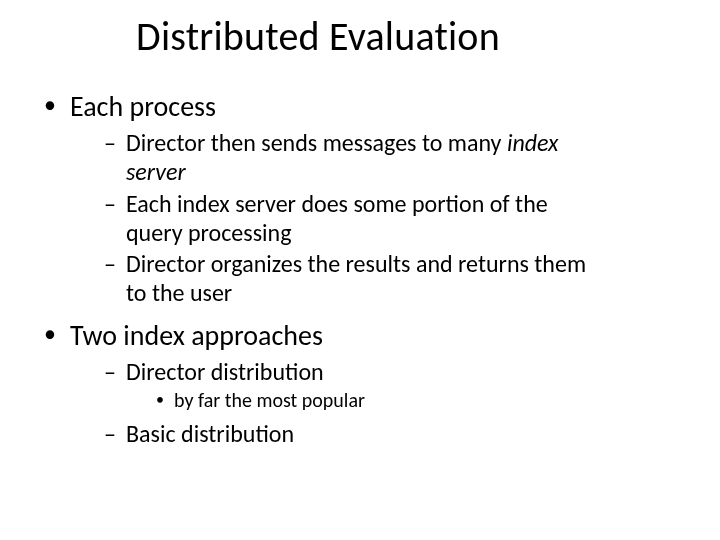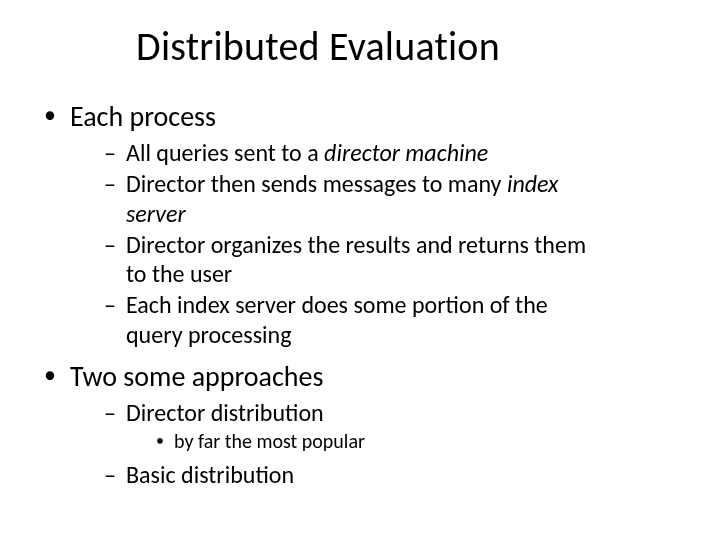--- a/index.html
+++ b/index.html
@@ -15,7 +15,7 @@
     box-sizing: border-box;
     width: 636px;
     height: 540px;
-    padding: 20px 36px 0 36px;
+    padding: 10px 36px 0 36px;
   }
   .title {
     text-align: center;

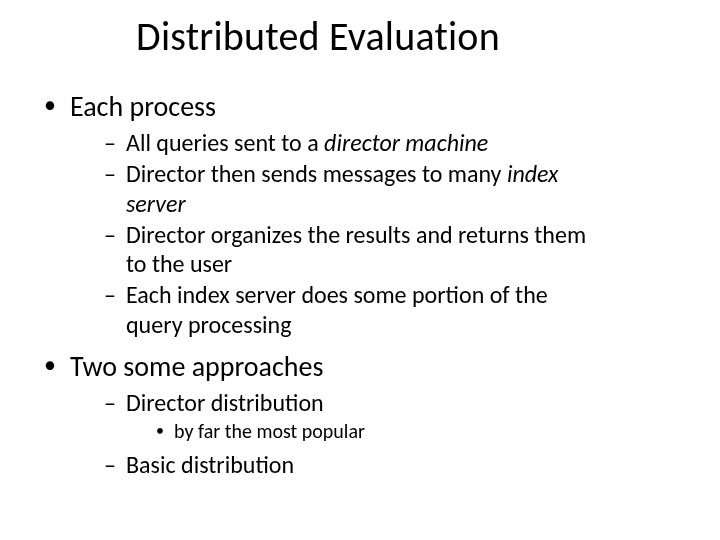--- a/index.html
+++ b/index.html
@@ -97,9 +97,6 @@
       <span>Each process</span>
       <ul class="l2">
         <li>
-          <span>All queries sent to a </span><span class="ital">director machine</span>
-        </li>
-        <li>
           <span>Director then sends messages to many </span><span class="ital">index server</span>
         </li>
         <li>Director organizes the results and returns them to the user</li>

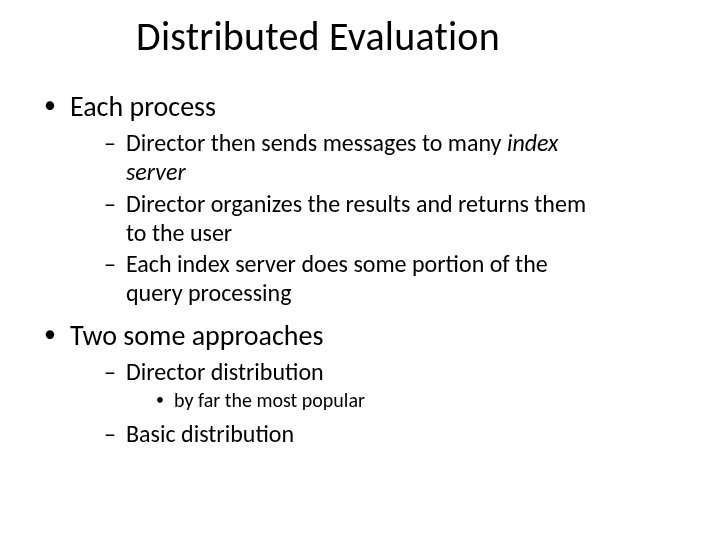--- a/index.html
+++ b/index.html
@@ -99,8 +99,8 @@
         <li>
           <span>Director then sends messages to many </span><span class="ital">index server</span>
         </li>
+        <li>Each index server does some portion of the query processing</li>
         <li>Director organizes the results and returns them to the user</li>
-        <li>Each index server does some portion of the query processing</li>
       </ul>
     </li>
 

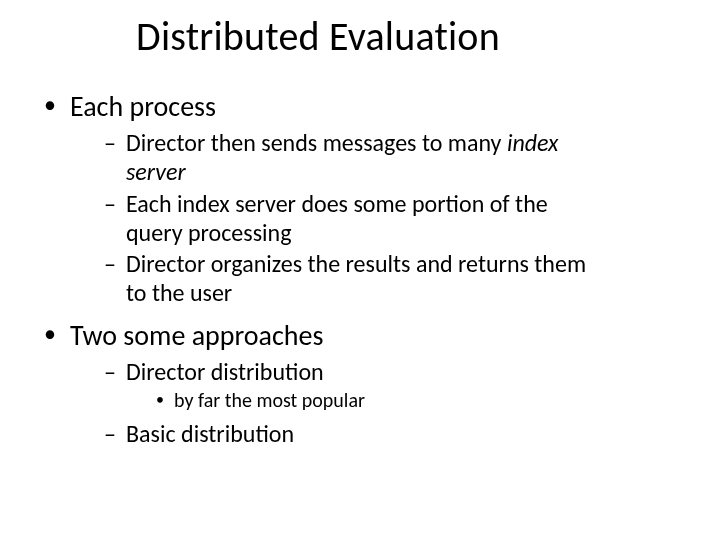--- a/index.html
+++ b/index.html
@@ -105,7 +105,7 @@
     </li>
 
     <li>
-      <span>Two some approaches</span>
+      <span>Two index approaches</span>
       <ul class="l2">
         <li>
           <span>Director distribution</span>

